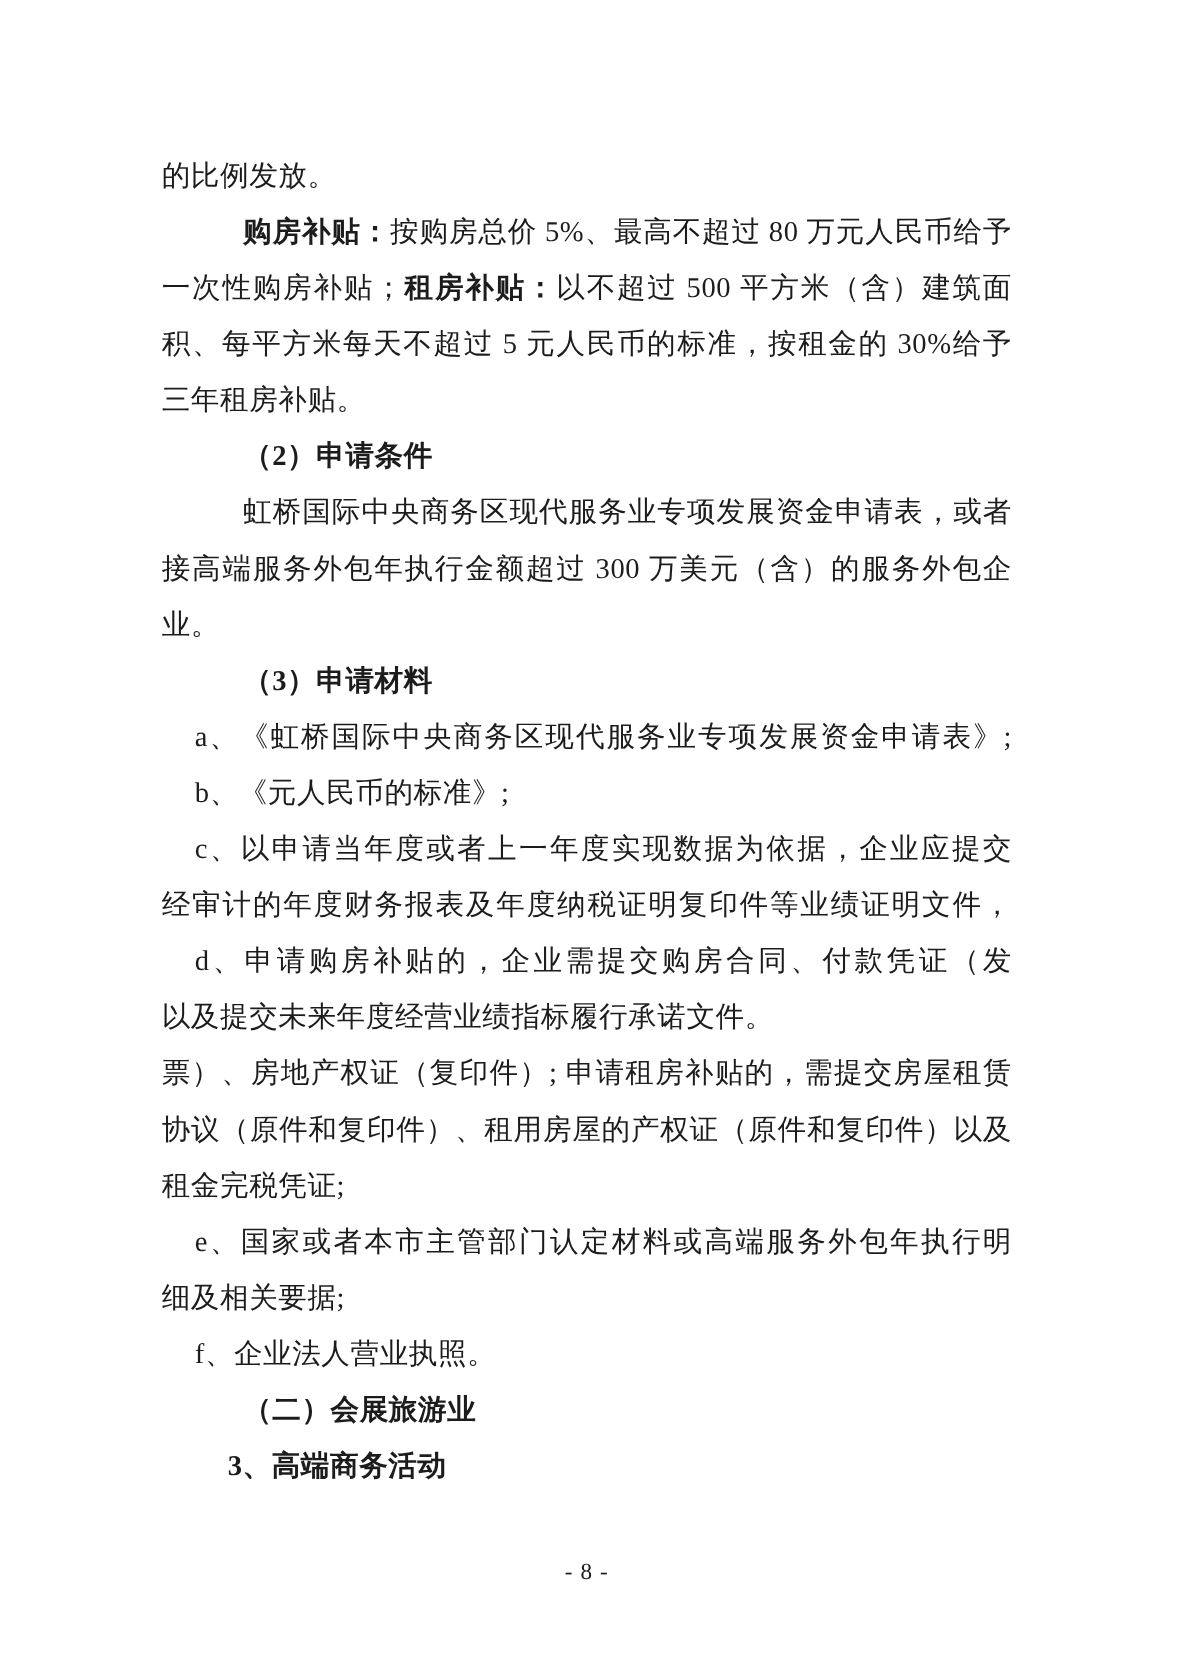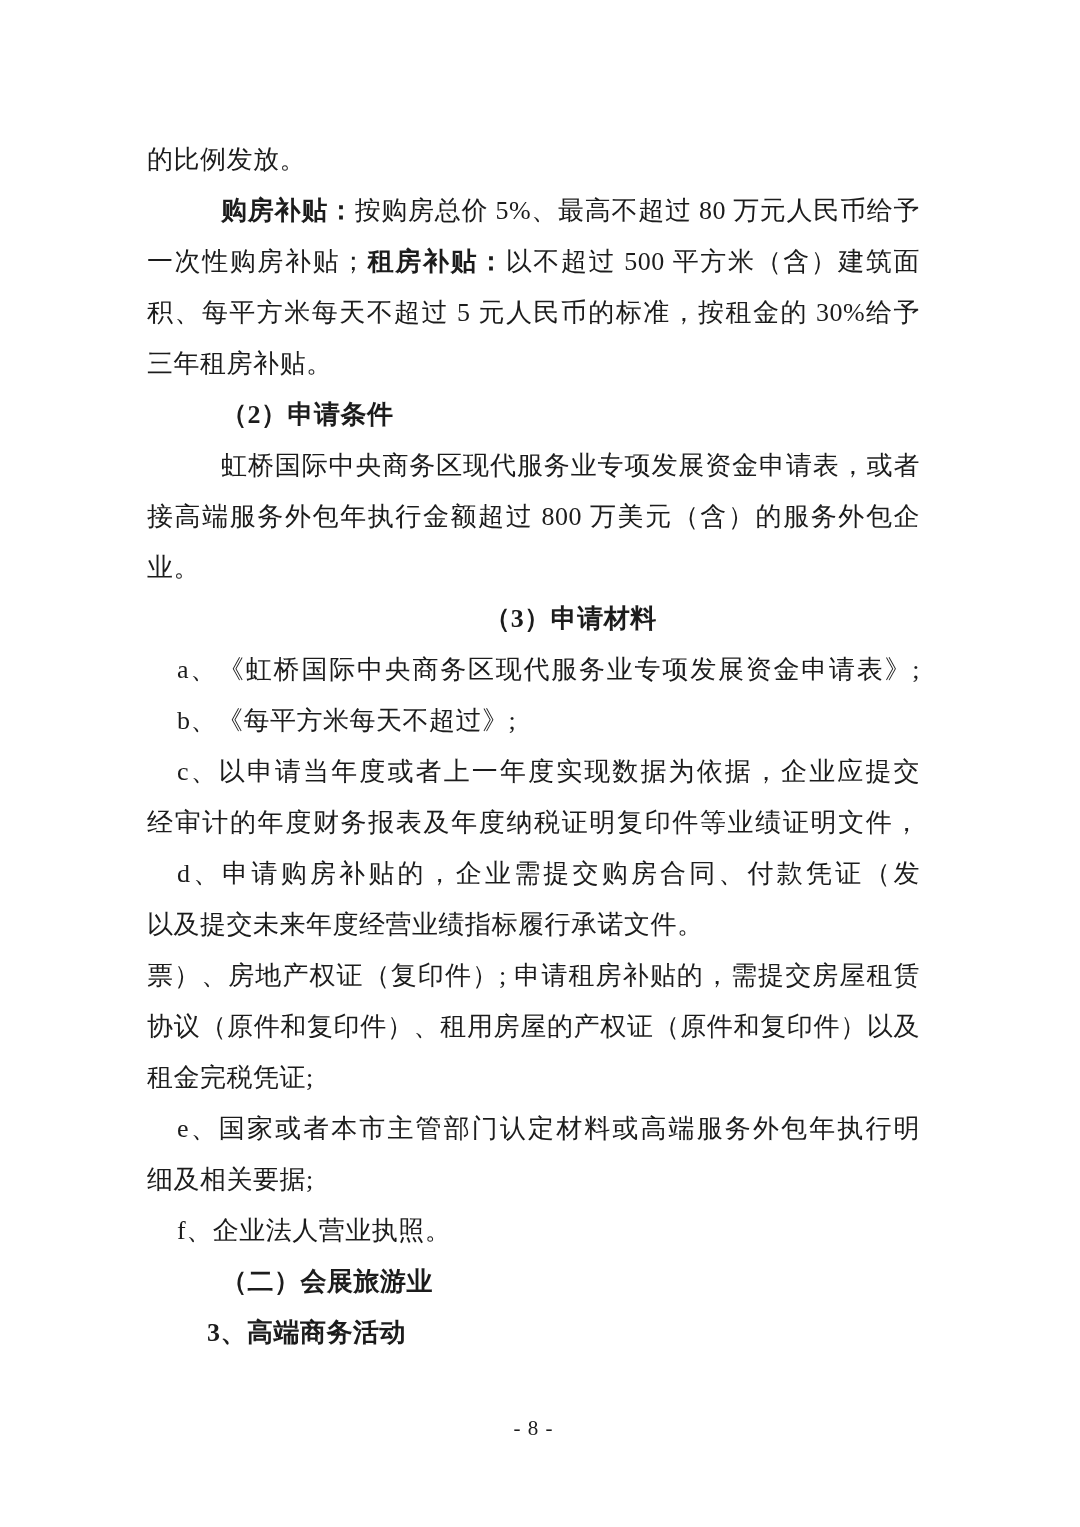--- a/index.html
+++ b/index.html
@@ -61,7 +61,7 @@
       <div class="line" style="padding-left: 0px;"><span class="">三年租房补贴。</span></div>
       <div class="line" style="padding-left: 74px;"><span class="bold">（2）申请条件</span></div>
       <div class="line justify" style="padding-left: 74px;"><span class="">虹桥国际中央商务区现代服务业专项发展资金申请表，或者承</span></div>
-      <div class="line justify" style="padding-left: 0px;"><span class="">接高端服务外包年执行金额超过 800 万美元（含）的服务外包企</span></div>
+      <div class="line justify" style="padding-left: 0px;"><span class="">接高端服务外包年执行金额超过 300 万美元（含）的服务外包企</span></div>
       <div class="line" style="padding-left: 0px;"><span class="">业。</span></div>
       <div class="line" style="padding-left: 74px; text-align: center;"><span class="bold">（3）申请材料</span></div>
       <div class="line justify" style="padding-left: 30px;"><span class="">a、《虹桥国际中央商务区现代服务业专项发展资金申请表》;</span></div>

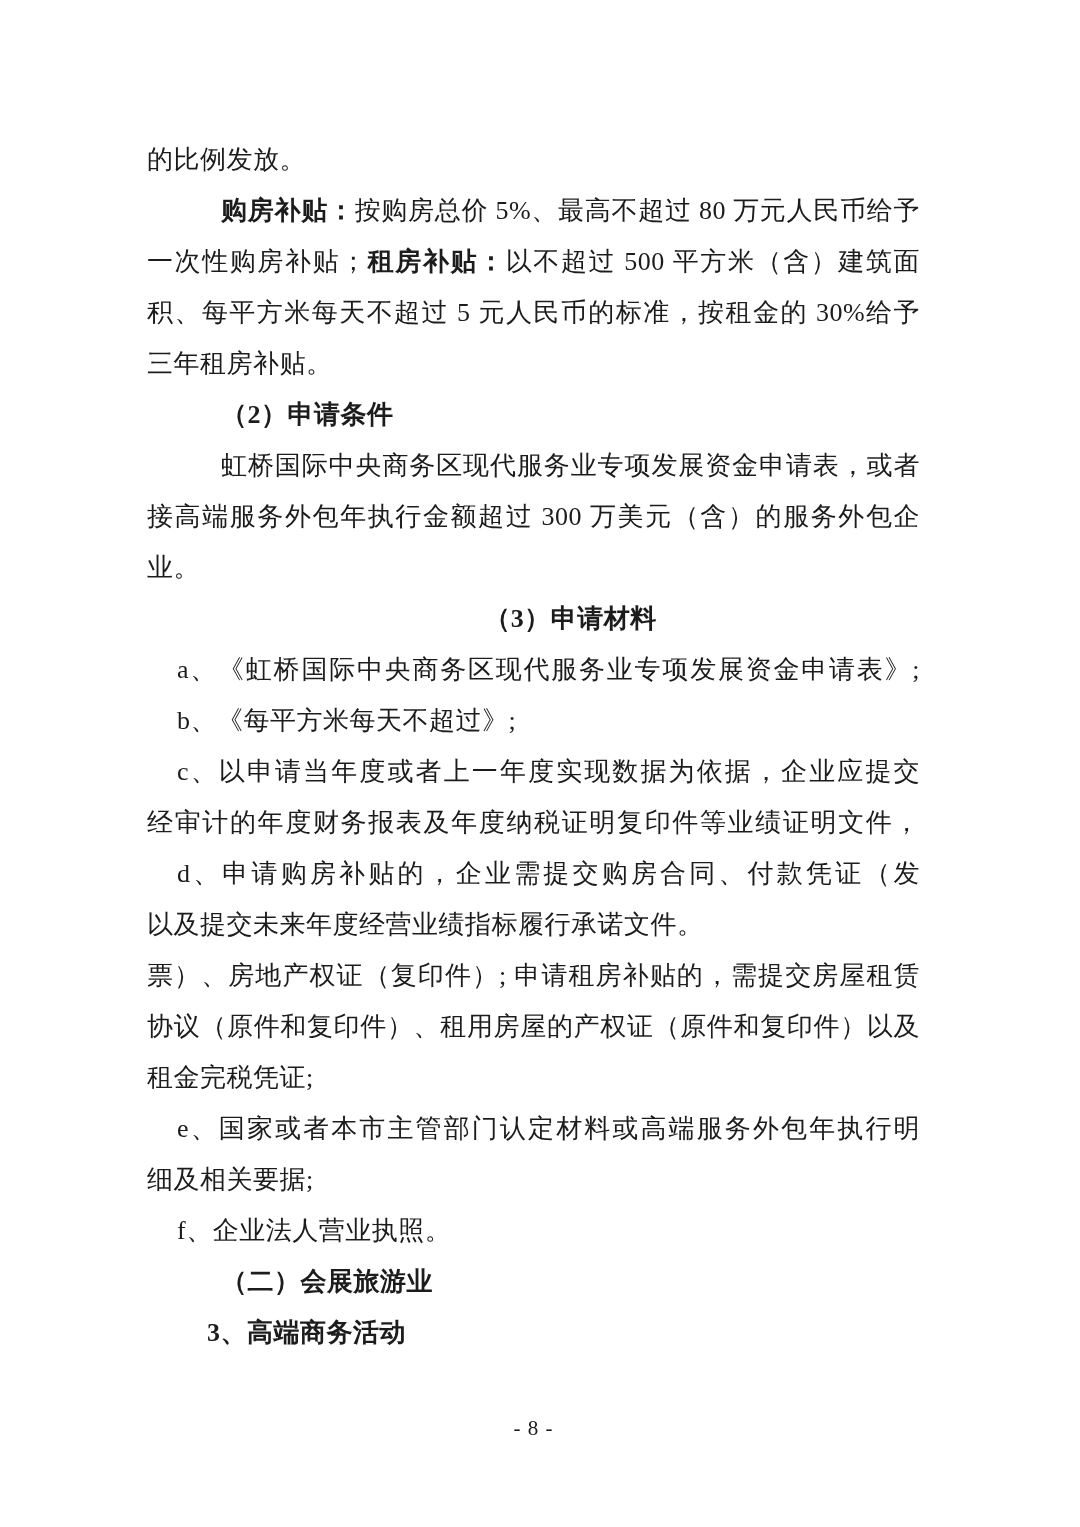--- a/index.html
+++ b/index.html
@@ -63,7 +63,7 @@
       <div class="line justify" style="padding-left: 74px;"><span class="">虹桥国际中央商务区现代服务业专项发展资金申请表，或者承</span></div>
       <div class="line justify" style="padding-left: 0px;"><span class="">接高端服务外包年执行金额超过 300 万美元（含）的服务外包企</span></div>
       <div class="line" style="padding-left: 0px;"><span class="">业。</span></div>
-      <div class="line" style="padding-left: 74px; text-align: center;"><span class="bold">（3）申请材料</span></div>
+      <div class="line" style="padding-left: 74px;"><span class="bold">（3）申请材料</span></div>
       <div class="line justify" style="padding-left: 30px;"><span class="">a、《虹桥国际中央商务区现代服务业专项发展资金申请表》;</span></div>
       <div class="line" style="padding-left: 30px;"><span class="">b、《每平方米每天不超过》;</span></div>
       <div class="line justify" style="padding-left: 30px;"><span class="">c、以申请当年度或者上一年度实现数据为依据，企业应提交</span></div>

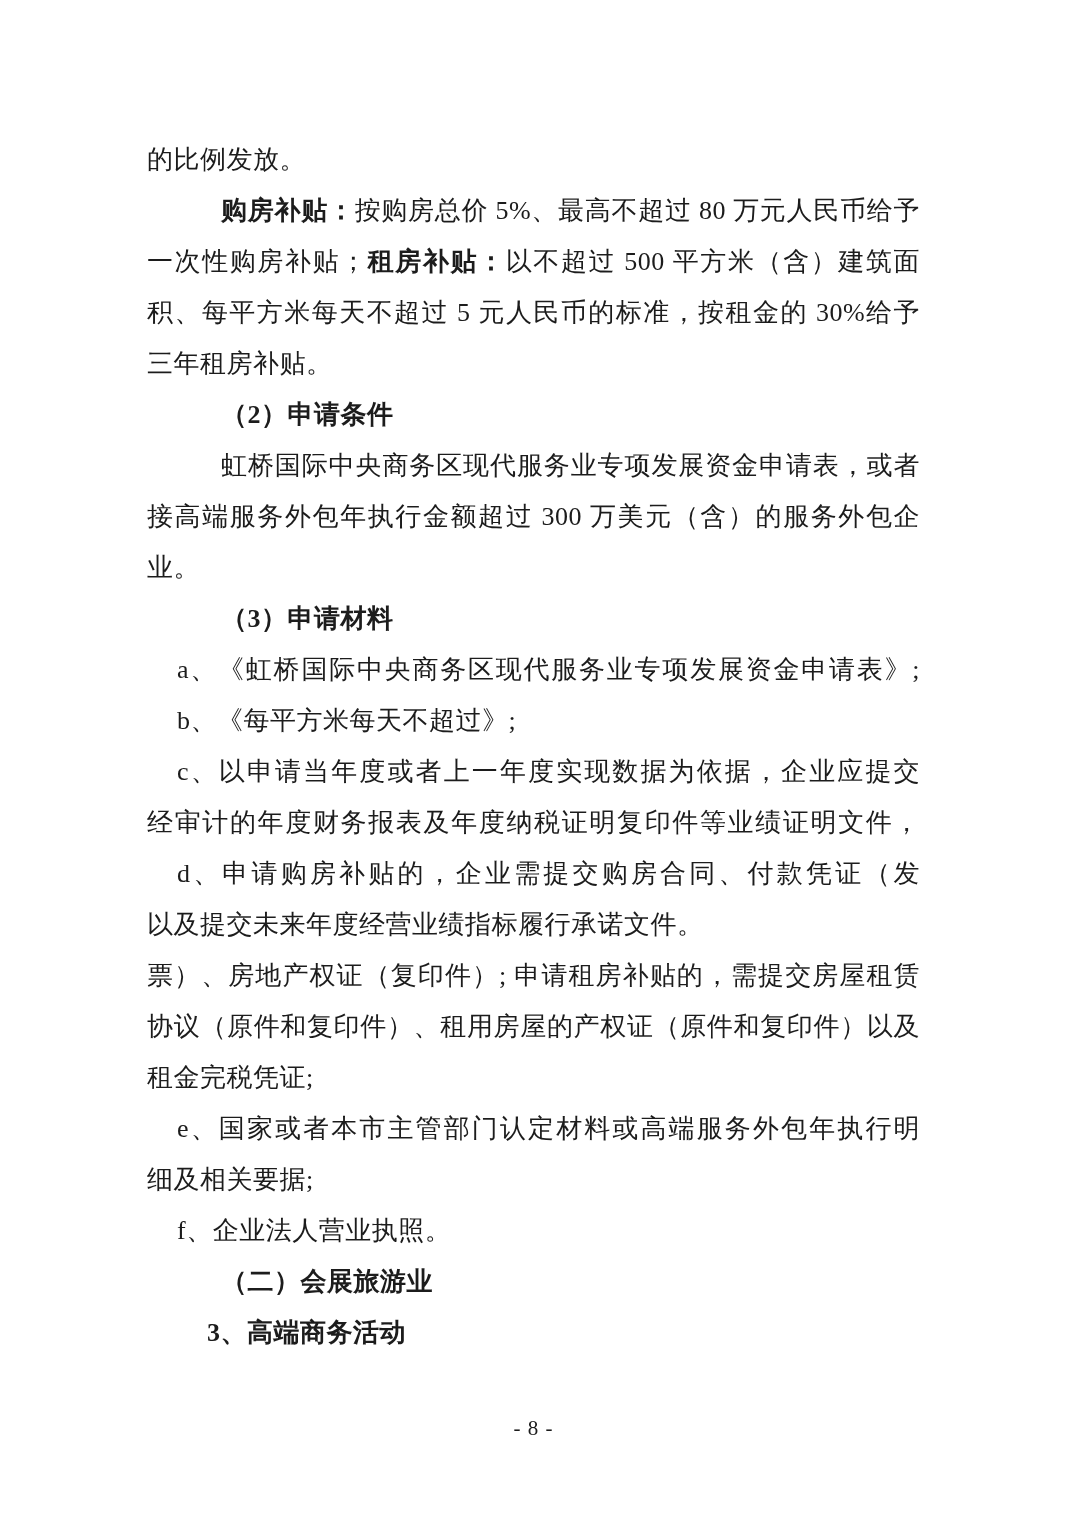--- a/index.html
+++ b/index.html
@@ -65,7 +65,7 @@
       <div class="line" style="padding-left: 0px;"><span class="">业。</span></div>
       <div class="line" style="padding-left: 74px;"><span class="bold">（3）申请材料</span></div>
       <div class="line justify" style="padding-left: 30px;"><span class="">a、《虹桥国际中央商务区现代服务业专项发展资金申请表》;</span></div>
-      <div class="line" style="padding-left: 30px;"><span class="">b、《每平方米每天不超过》;</span></div>
+      <div class="line" style="padding-left: 30px;"><span class="">b、《元人民币的标准》;</span></div>
       <div class="line justify" style="padding-left: 30px;"><span class="">c、以申请当年度或者上一年度实现数据为依据，企业应提交</span></div>
       <div class="line justify" style="padding-left: 0px;"><span class="">经审计的年度财务报表及年度纳税证明复印件等业绩证明文件，</span></div>
       <div class="line justify" style="padding-left: 30px;"><span class="">d、申请购房补贴的，企业需提交购房合同、付款凭证（发</span></div>

